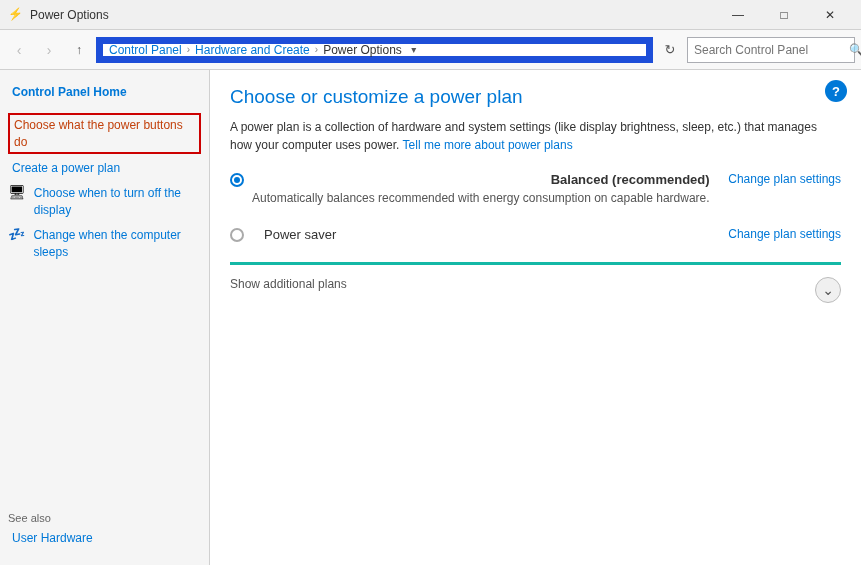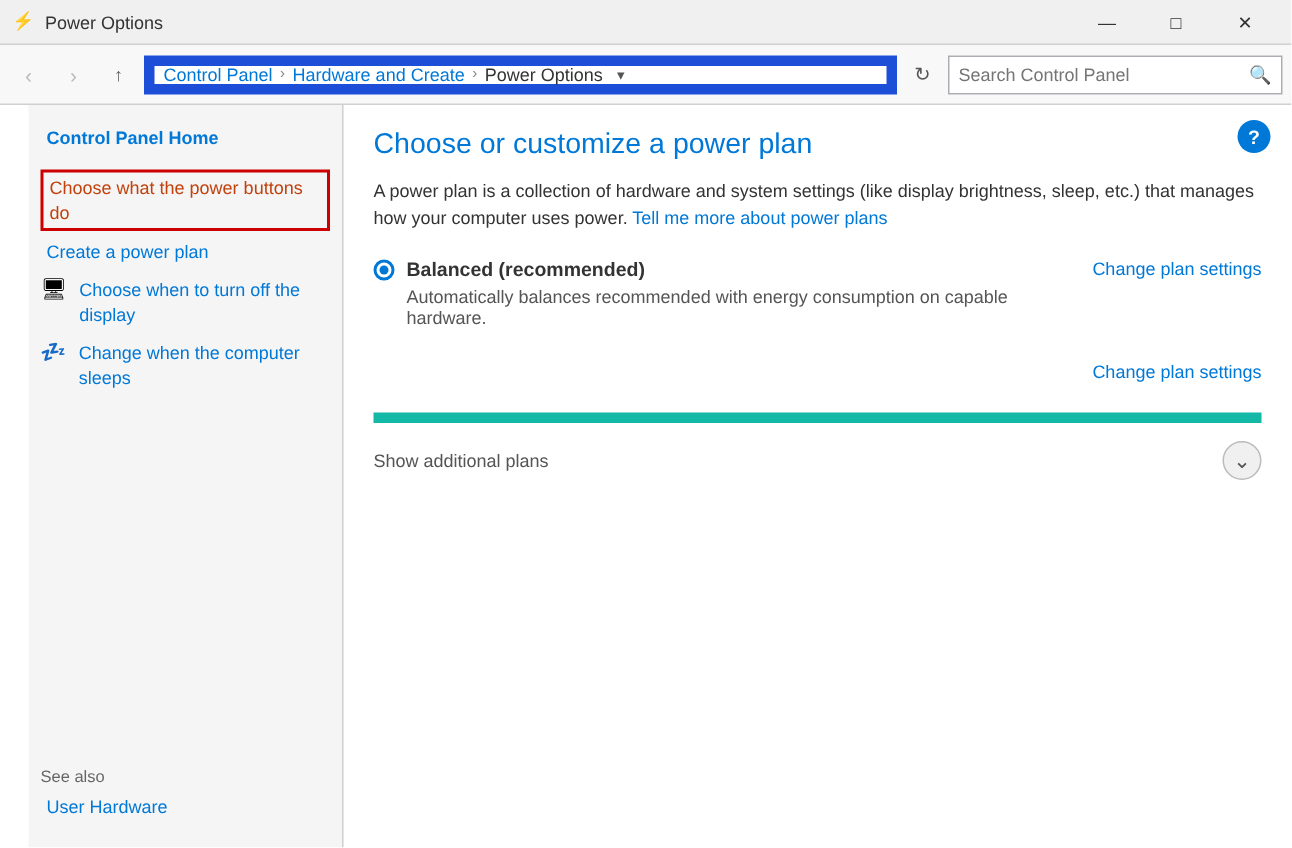--- a/index.html
+++ b/index.html
@@ -54,7 +54,7 @@
     .search-bar {
       display: flex; align-items: center;
       border: 1px solid #abadb3; background: #fff; height: 26px;
-      width: 223px; padding: 0 6px;
+      width: 168px; padding: 0 6px;
     }
     .search-input {
       border: none; outline: none; font-size: 12px; flex: 1; background: transparent;

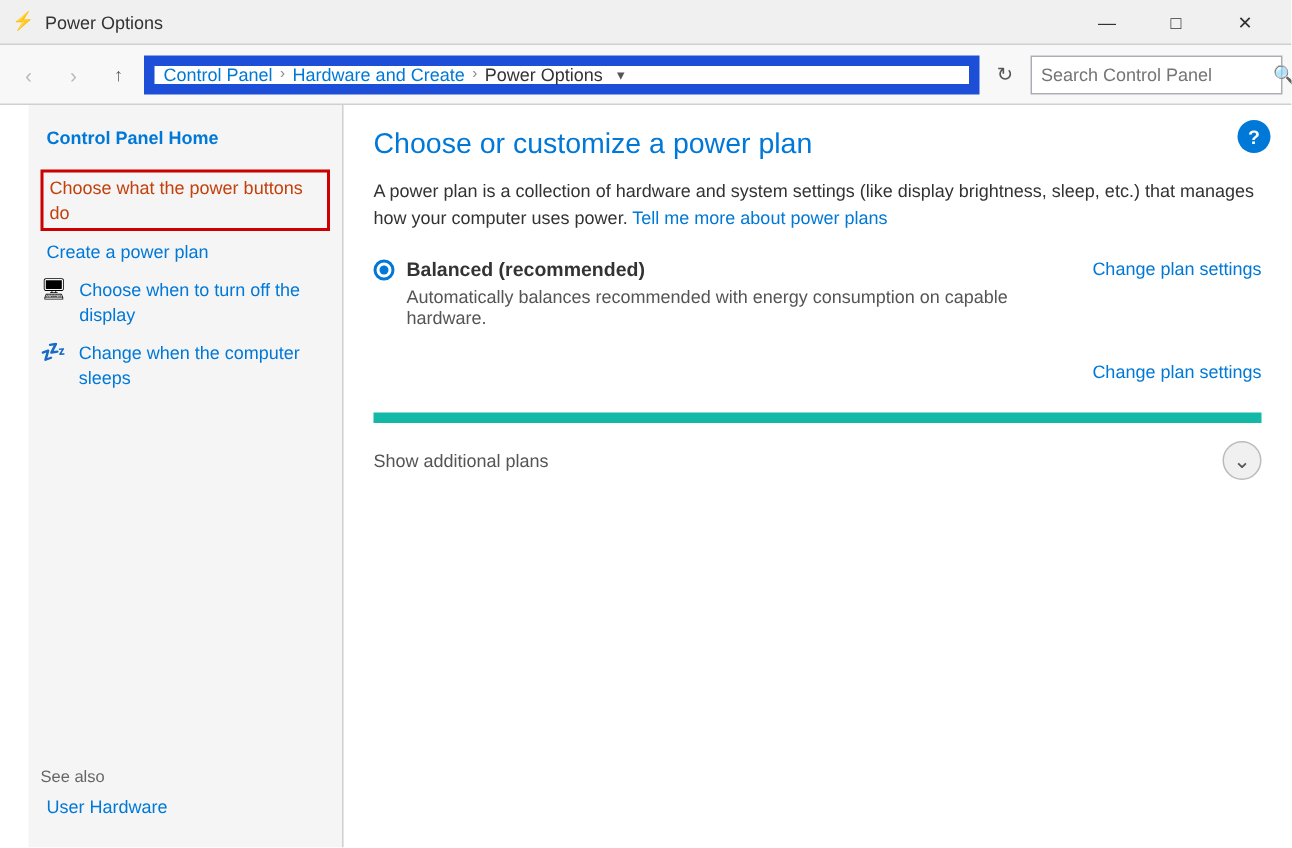--- a/index.html
+++ b/index.html
@@ -63,7 +63,7 @@
 
     
     .main-content {
-      display: flex; height: calc(565px - 70px); margin-left: 19px;
+      display: flex; height: calc(565px - 70px);
     }
 
     

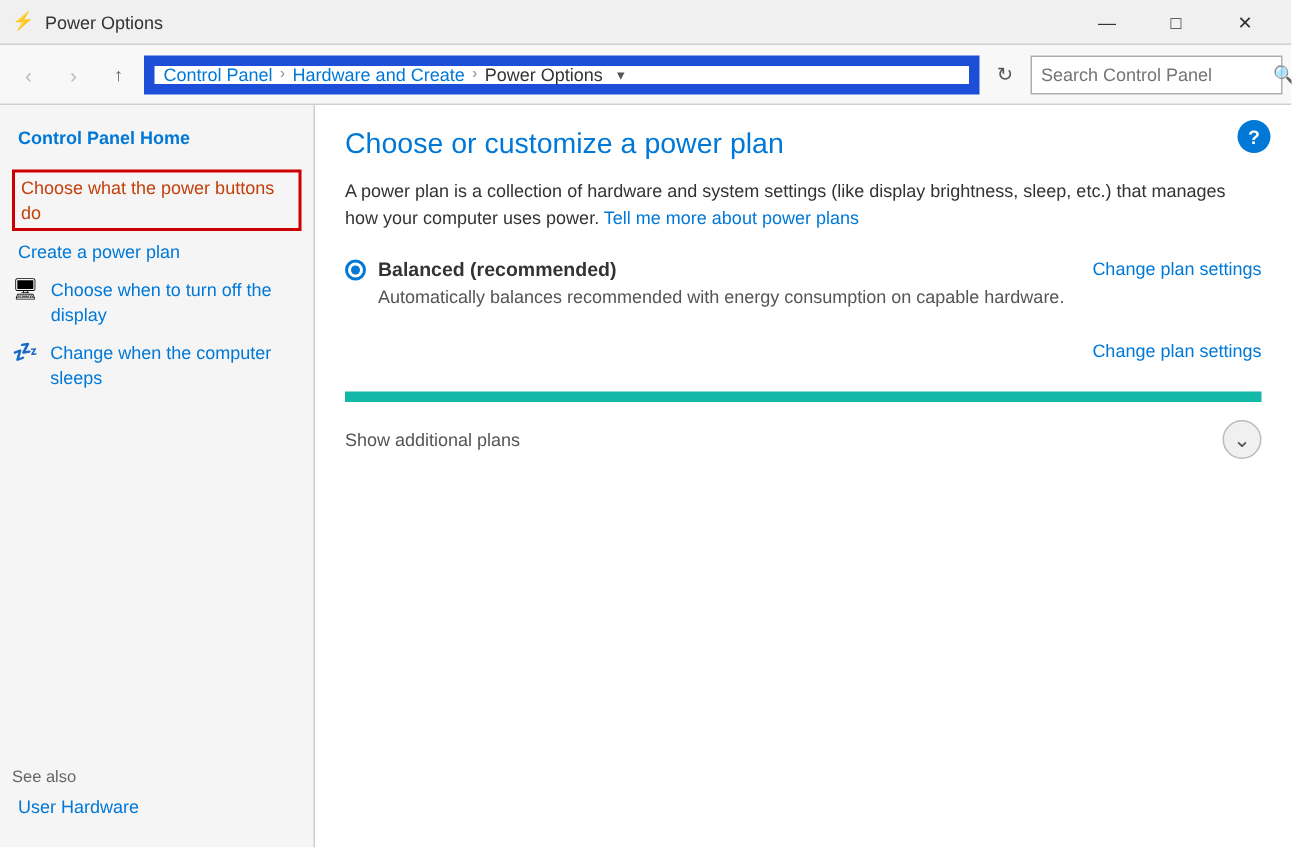--- a/index.html
+++ b/index.html
@@ -123,7 +123,7 @@
       margin-bottom: 14px; padding: 4px 0;
     }
     .plan-left { display: flex; flex-direction: column; gap: 4px; }
-    .plan-radio-row { display: flex; align-items: center; gap: 8px; }
+    .plan-radio-row { display: flex; align-items: center; gap: 20px; justify-content: space-between; }
     .plan-radio {
       width: 14px; height: 14px; border-radius: 50%; border: 2px solid #0078d7;
       display: flex; align-items: center; justify-content: center; flex-shrink: 0;

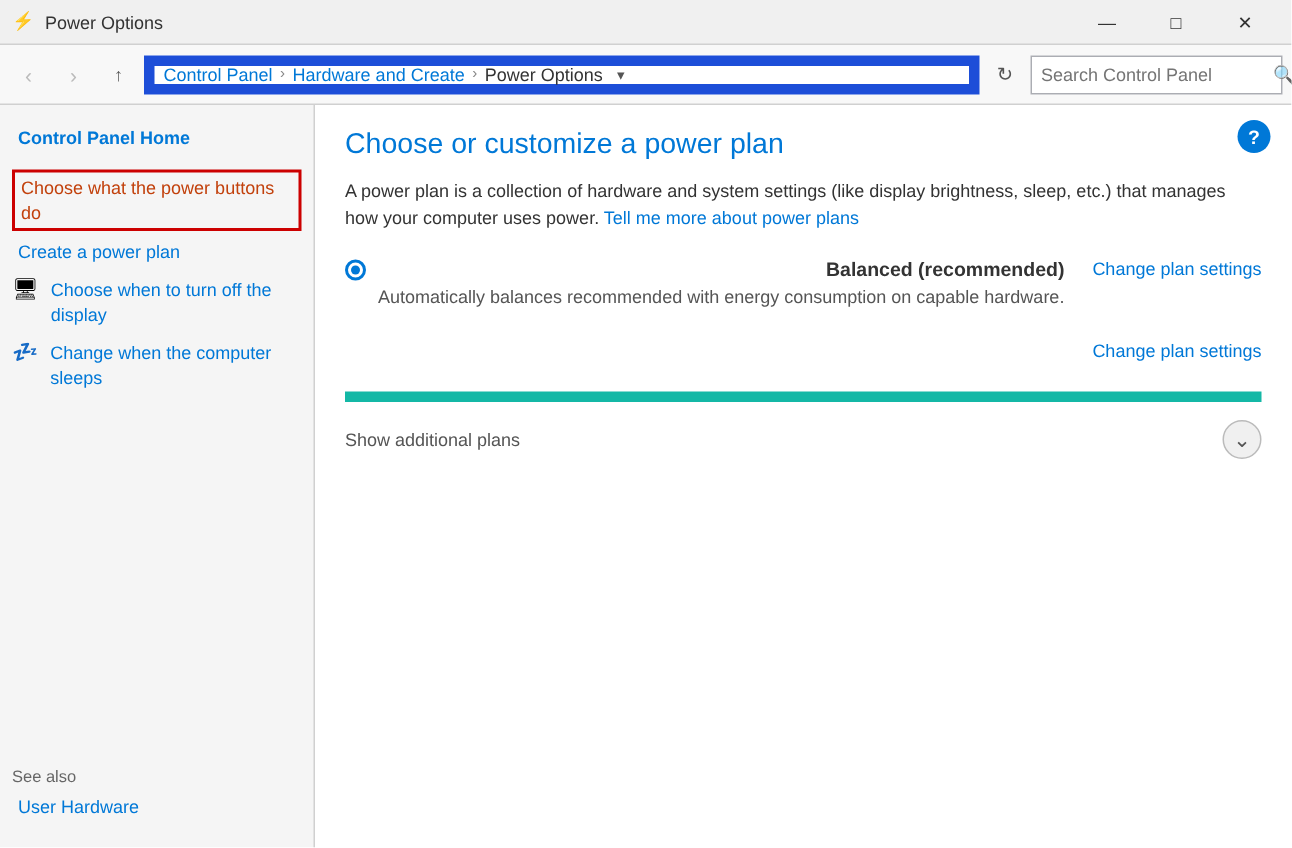--- a/index.html
+++ b/index.html
@@ -235,6 +235,10 @@
 
     <div class="plan-item">
       <div class="plan-left">
+        <div class="plan-radio-row">
+          <div class="plan-radio unselected"></div>
+          <span class="plan-name" style="font-weight:normal;">Power saver</span>
+        </div>
       </div>
       <a class="change-settings-link">Change plan settings</a>
     </div>

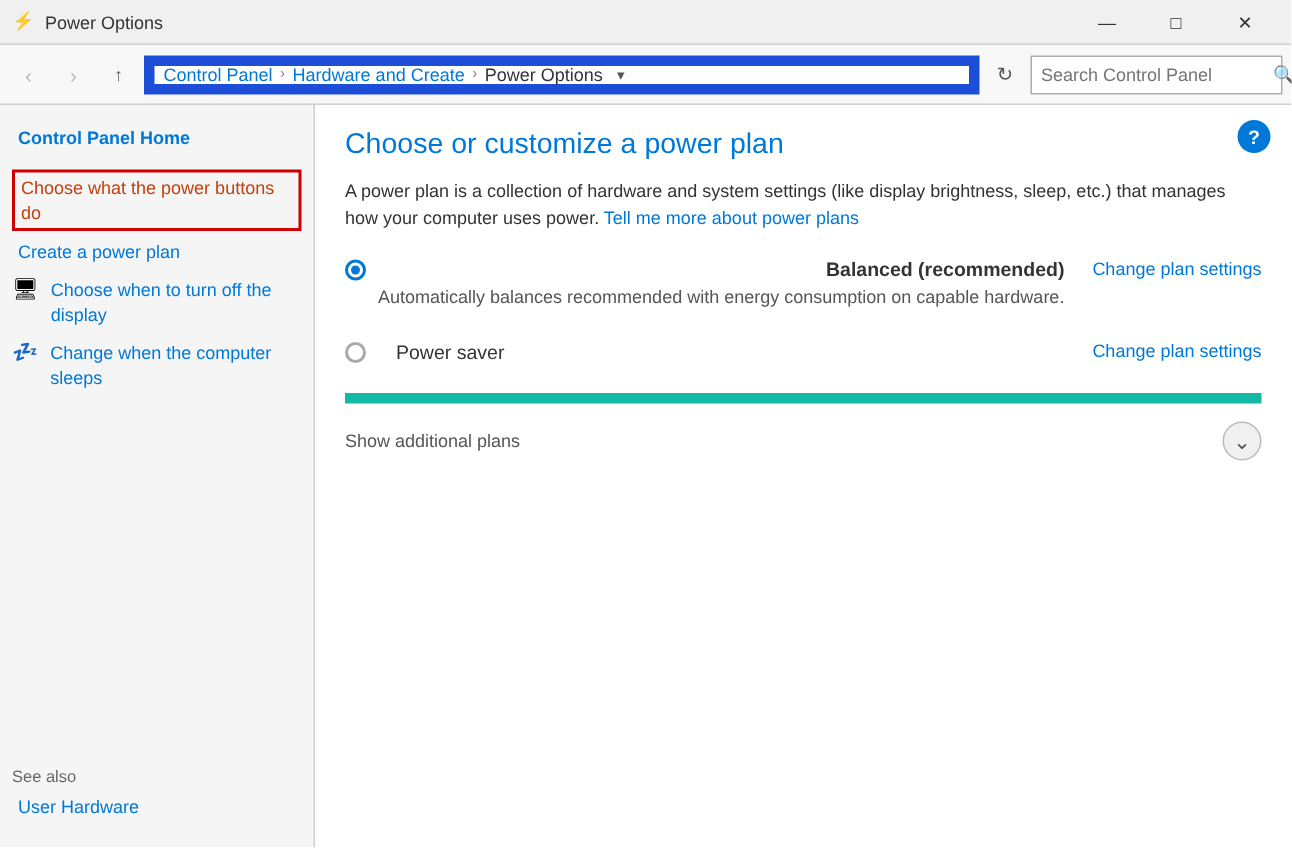--- a/index.html
+++ b/index.html
@@ -139,8 +139,8 @@
 
     
     .additional-plans {
-      display: flex; align-items: center; justify-content: space-between;
-      margin-top: 16px; border-top: 7px solid #14b8a6; padding-top: 12px;
+      display: flex; align-items: flex-start; justify-content: space-between;
+      margin-top: 16px; border-top: 3px solid #14b8a6; padding-top: 12px;
     }
     .additional-plans-label { font-size: 12px; color: #555; }
     .expand-btn {

